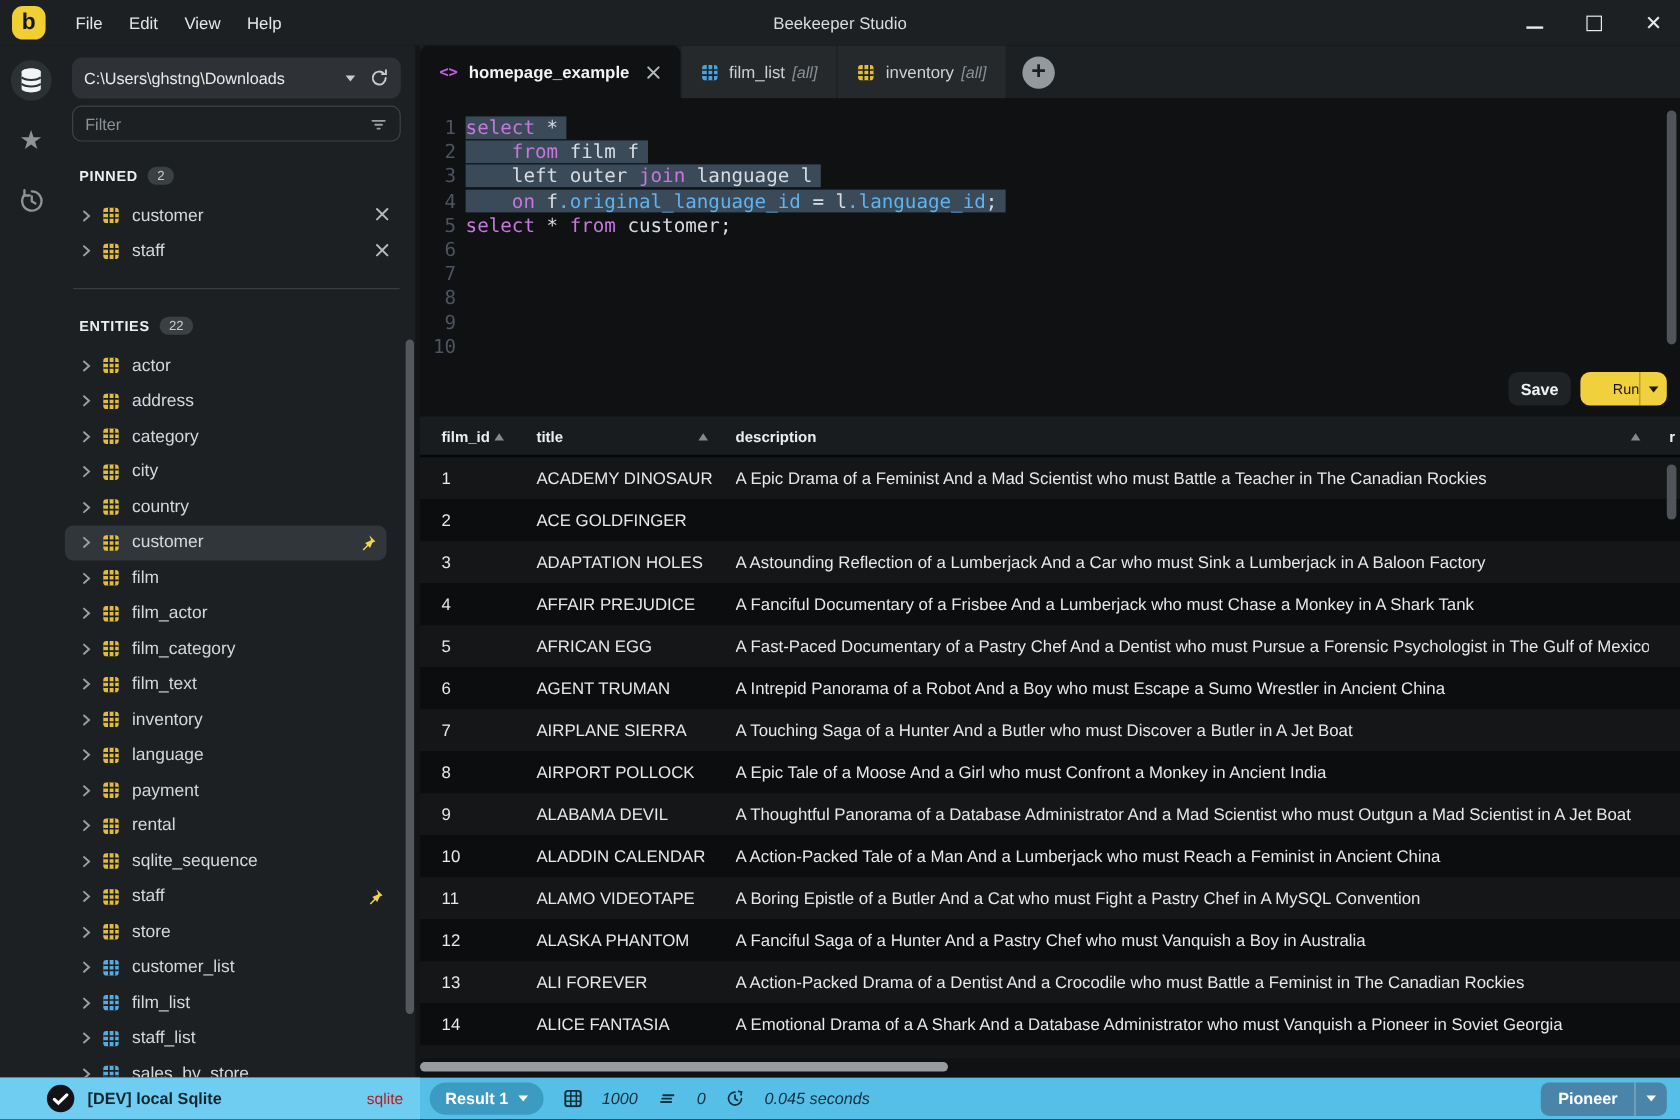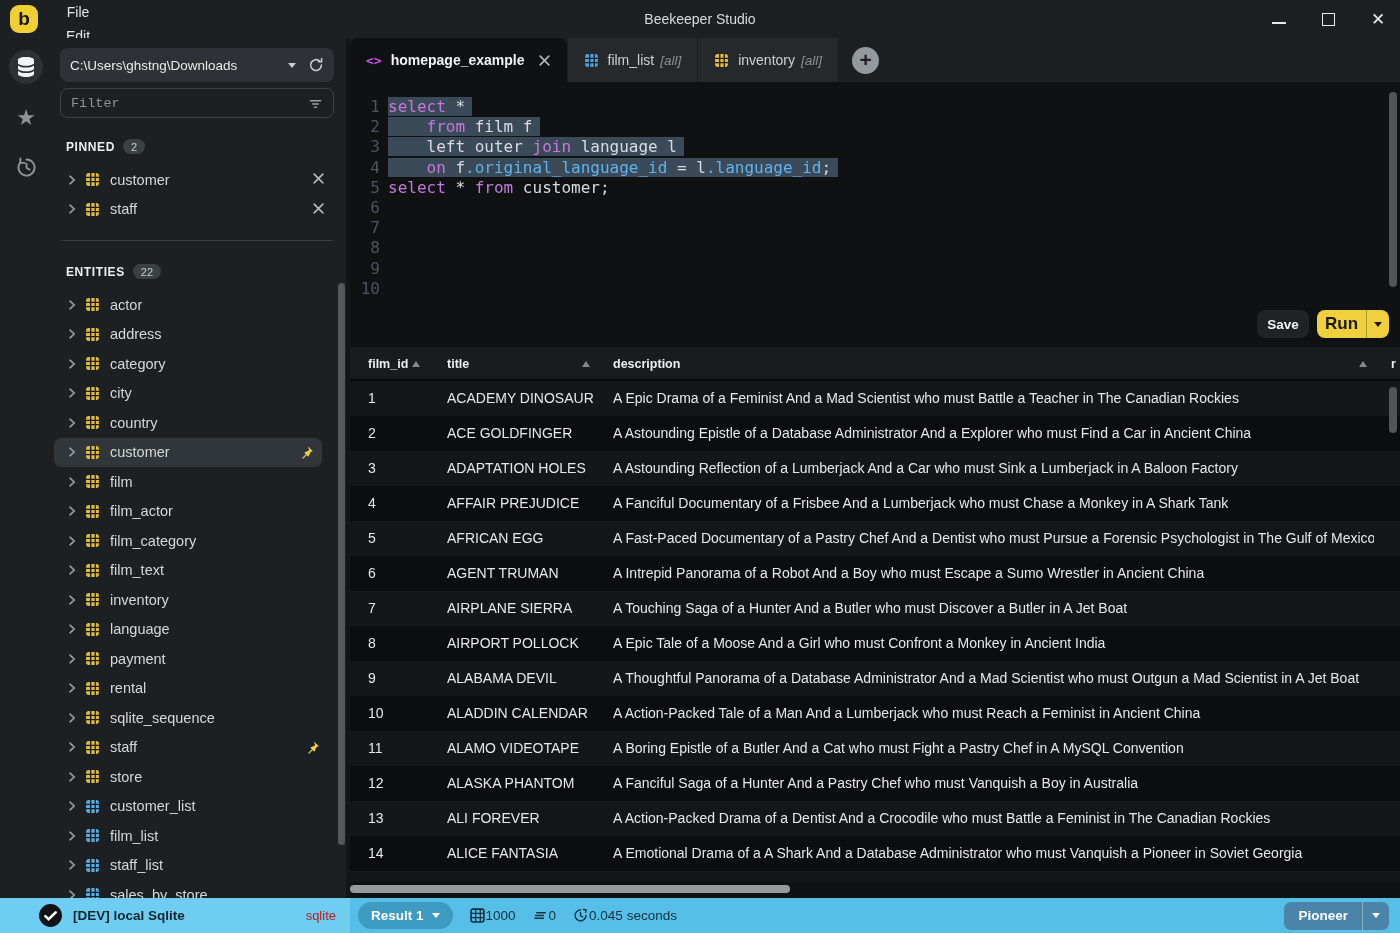--- a/index.html
+++ b/index.html
@@ -11,7 +11,7 @@
   .logo { position:absolute; left:10px; top:5px; width:28px; height:28px; border-radius:9px;
           background:#f0cf33; color:#15171a; font-weight:bold; font-size:19px;
           display:flex; align-items:center; justify-content:center; }
-  .menus { position:absolute; left:52px; top:0; height:38px; display:flex; align-items:center;flex-direction:column; }
+  .menus { position:absolute; left:52px; top:0; height:38px; display:flex; align-items:center; }
   .menu-item { padding:4px 11px; color:#e4e6e7; font-size:14px; cursor:default; }
   .win-title { position:absolute; left:0; right:0; top:0; height:38px; line-height:38px;
                text-align:center; color:#d9dbdc; font-size:14px; pointer-events:none; }

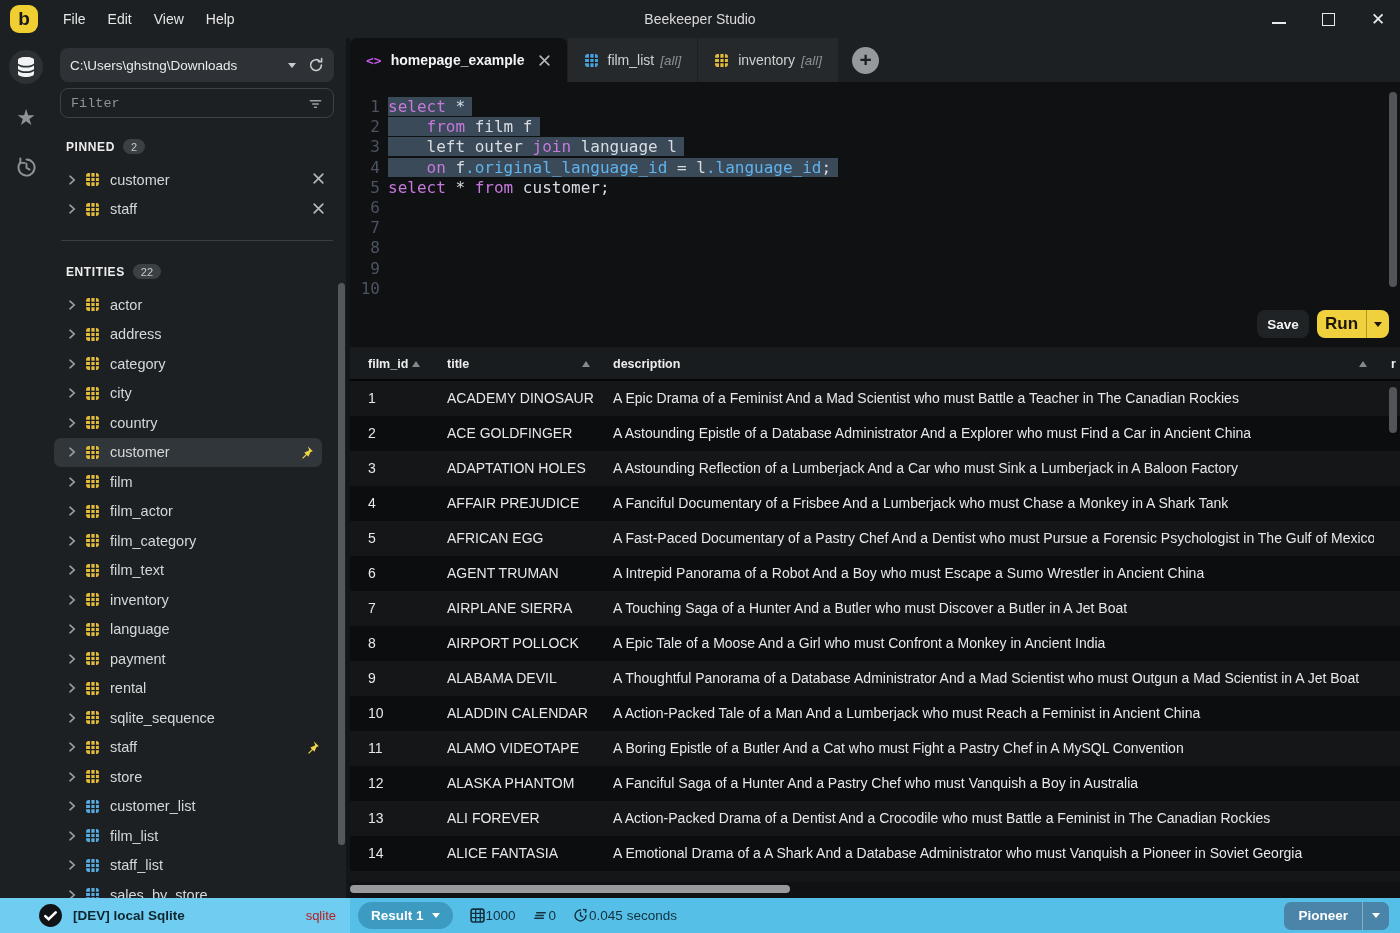--- a/index.html
+++ b/index.html
@@ -34,7 +34,7 @@
   .caret { width:0; height:0; border-left:4.5px solid transparent; border-right:4.5px solid transparent;
            border-top:5.5px solid #c9cdcf; display:inline-block; }
   .filter-box { position:absolute; left:12px; top:50px; width:274px; height:30px; border:1px solid #3d4145;
-                border-radius:8px; display:flex; align-items:center; padding:0 10px;font-family:Liberation Mono, monospace; }
+                border-radius:8px; display:flex; align-items:center; padding:0 10px; }
   .filter-box input { flex:1; background:transparent; border:none; outline:none; color:#cfd2d3; font-size:13.5px; font-family:inherit; }
   .filter-box input::placeholder { color:#8d9396; }
   .sec-head { position:absolute; left:18px; display:flex; align-items:center; gap:8px; }

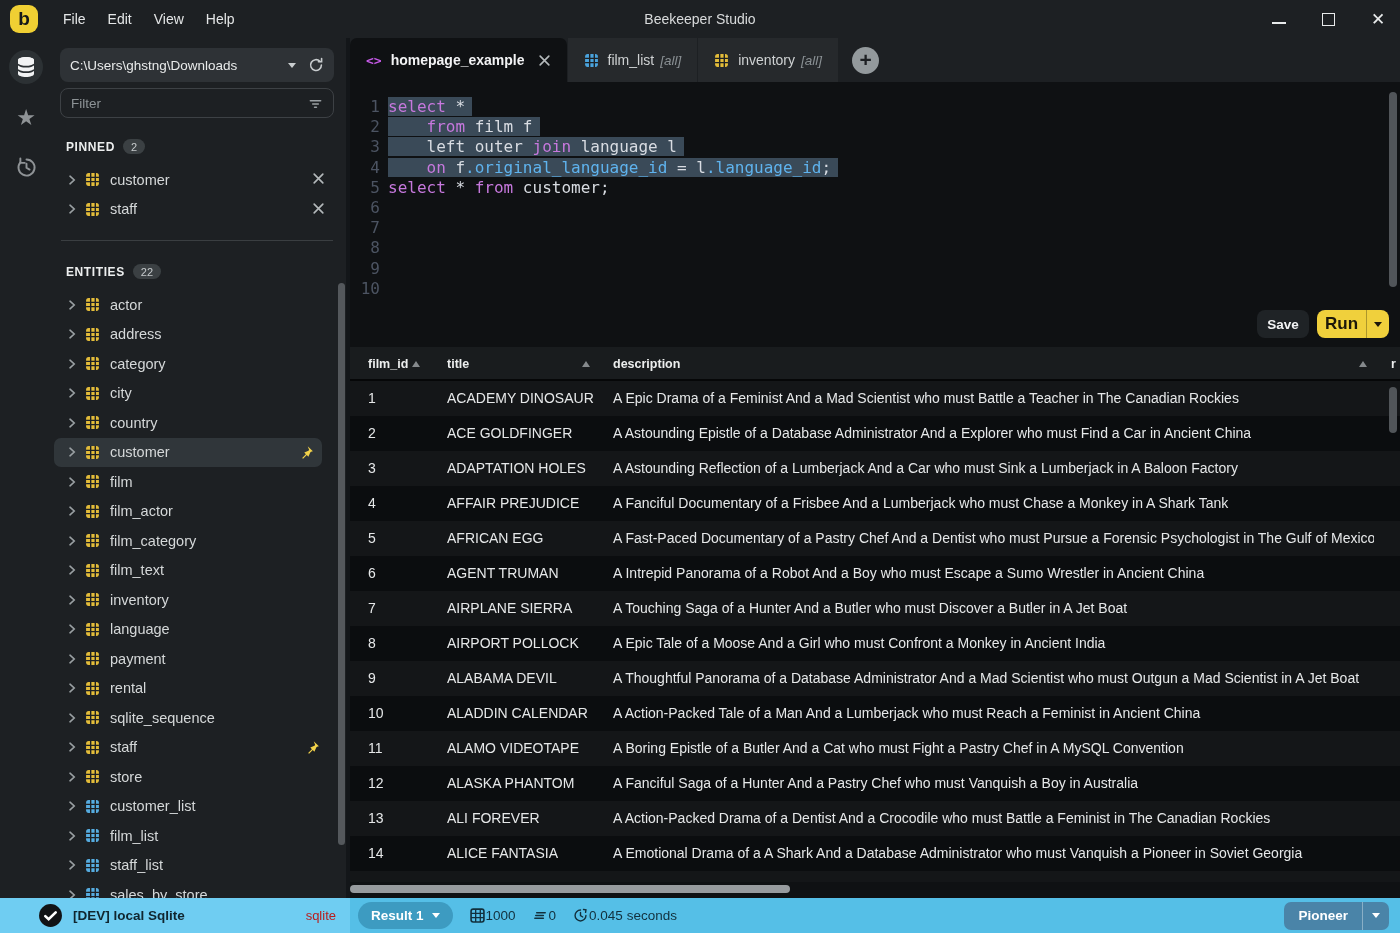--- a/index.html
+++ b/index.html
@@ -81,7 +81,7 @@
               border-radius:8px; color:#f2f3f4; font-weight:bold; font-size:13.5px; font-family:inherit; }
   .btn-run { position:absolute; left:967px; top:272px; width:72px; height:28px; background:#f0d03c;
              border-radius:8px; display:flex; align-items:center; }
-  .run-main { flex:1; text-align:center; color:#1c170a; font-weight:bold; font-size:17px; }
+  .run-main { flex:1; text-align:right; color:#1c170a; font-weight:normal; font-size:12px; }
   .run-drop { width:23px; height:100%; border-left:1px solid rgba(0,0,0,.28); display:flex; align-items:center; justify-content:center; }
   .run-drop .caret { border-top-color:#1c170a; }
 

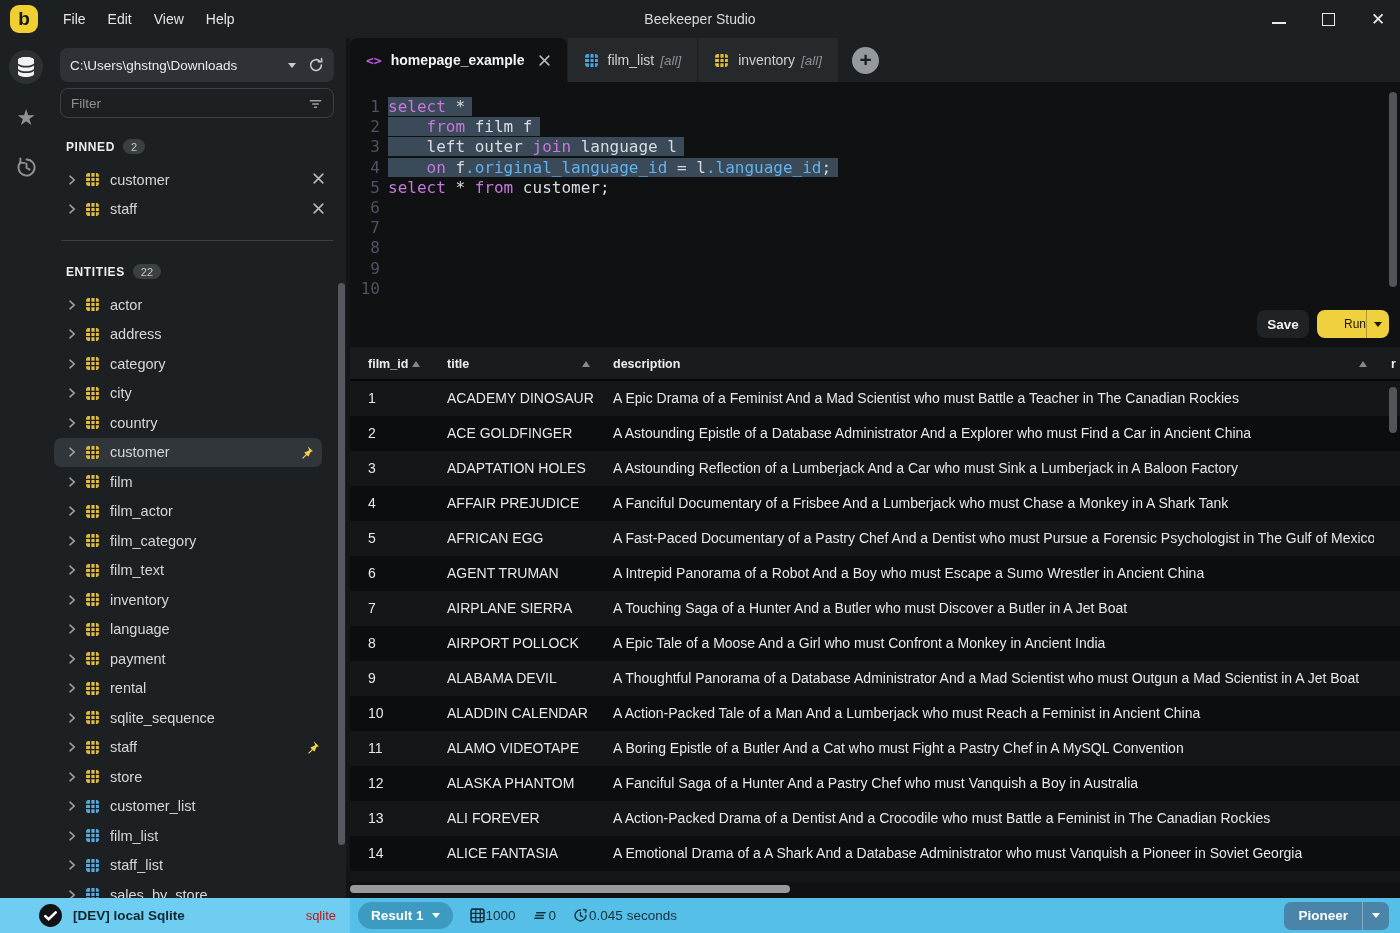--- a/index.html
+++ b/index.html
@@ -623,7 +623,6 @@
       <div class="trow">
         <span class="td td-id">2</span>
         <span class="td td-title">ACE GOLDFINGER</span>
-        <span class="td td-desc">A Astounding Epistle of a Database Administrator And a Explorer who must Find a Car in Ancient China</span>
       </div>
       <div class="trow">
         <span class="td td-id">3</span>

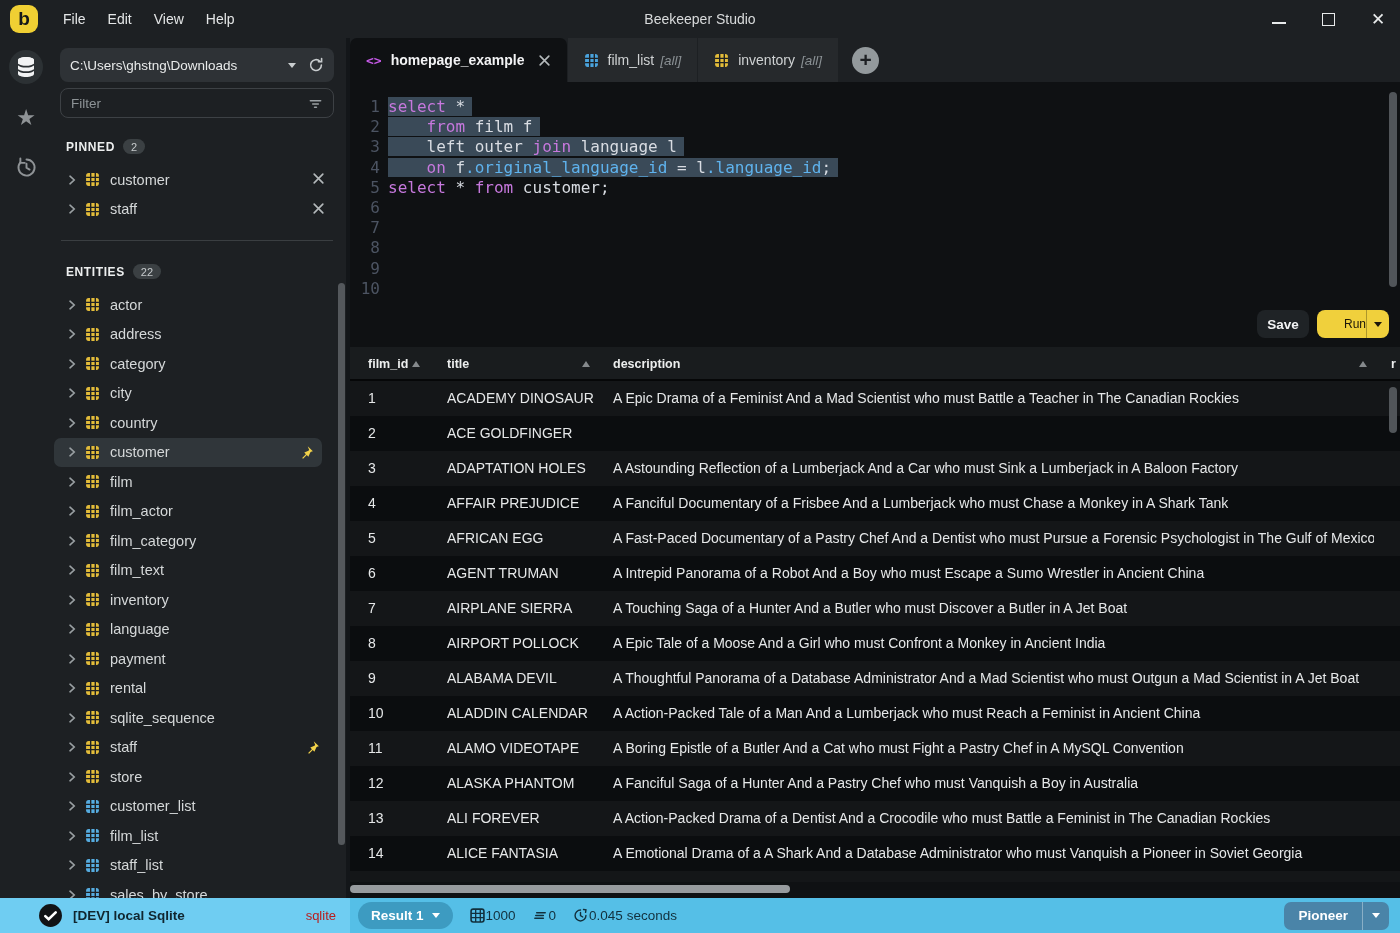--- a/index.html
+++ b/index.html
@@ -112,7 +112,7 @@
   .result-pill { height:27px; background:#3d9bc1; border-radius:14px; display:flex; align-items:center;
                  gap:8px; padding:0 13px; color:#fff; font-size:13.5px; font-weight:bold; }
   .result-pill .caret { border-top-color:#fff; }
-  .stat { display:flex; align-items:flex-start; gap:1px; color:#12303d; font-size:13.5px; }
+  .stat { display:flex; align-items:flex-start; gap:17px; color:#12303d; font-size:13.5px;font-style:italic; }
   .btn-download { position:absolute; right:11px; top:3.5px; height:28px; background:#4a84a8; border-radius:7px;
                   display:flex; align-items:center; color:#fff; font-weight:bold; font-size:13.5px; }
   .dl-main { padding:0 14px; }

